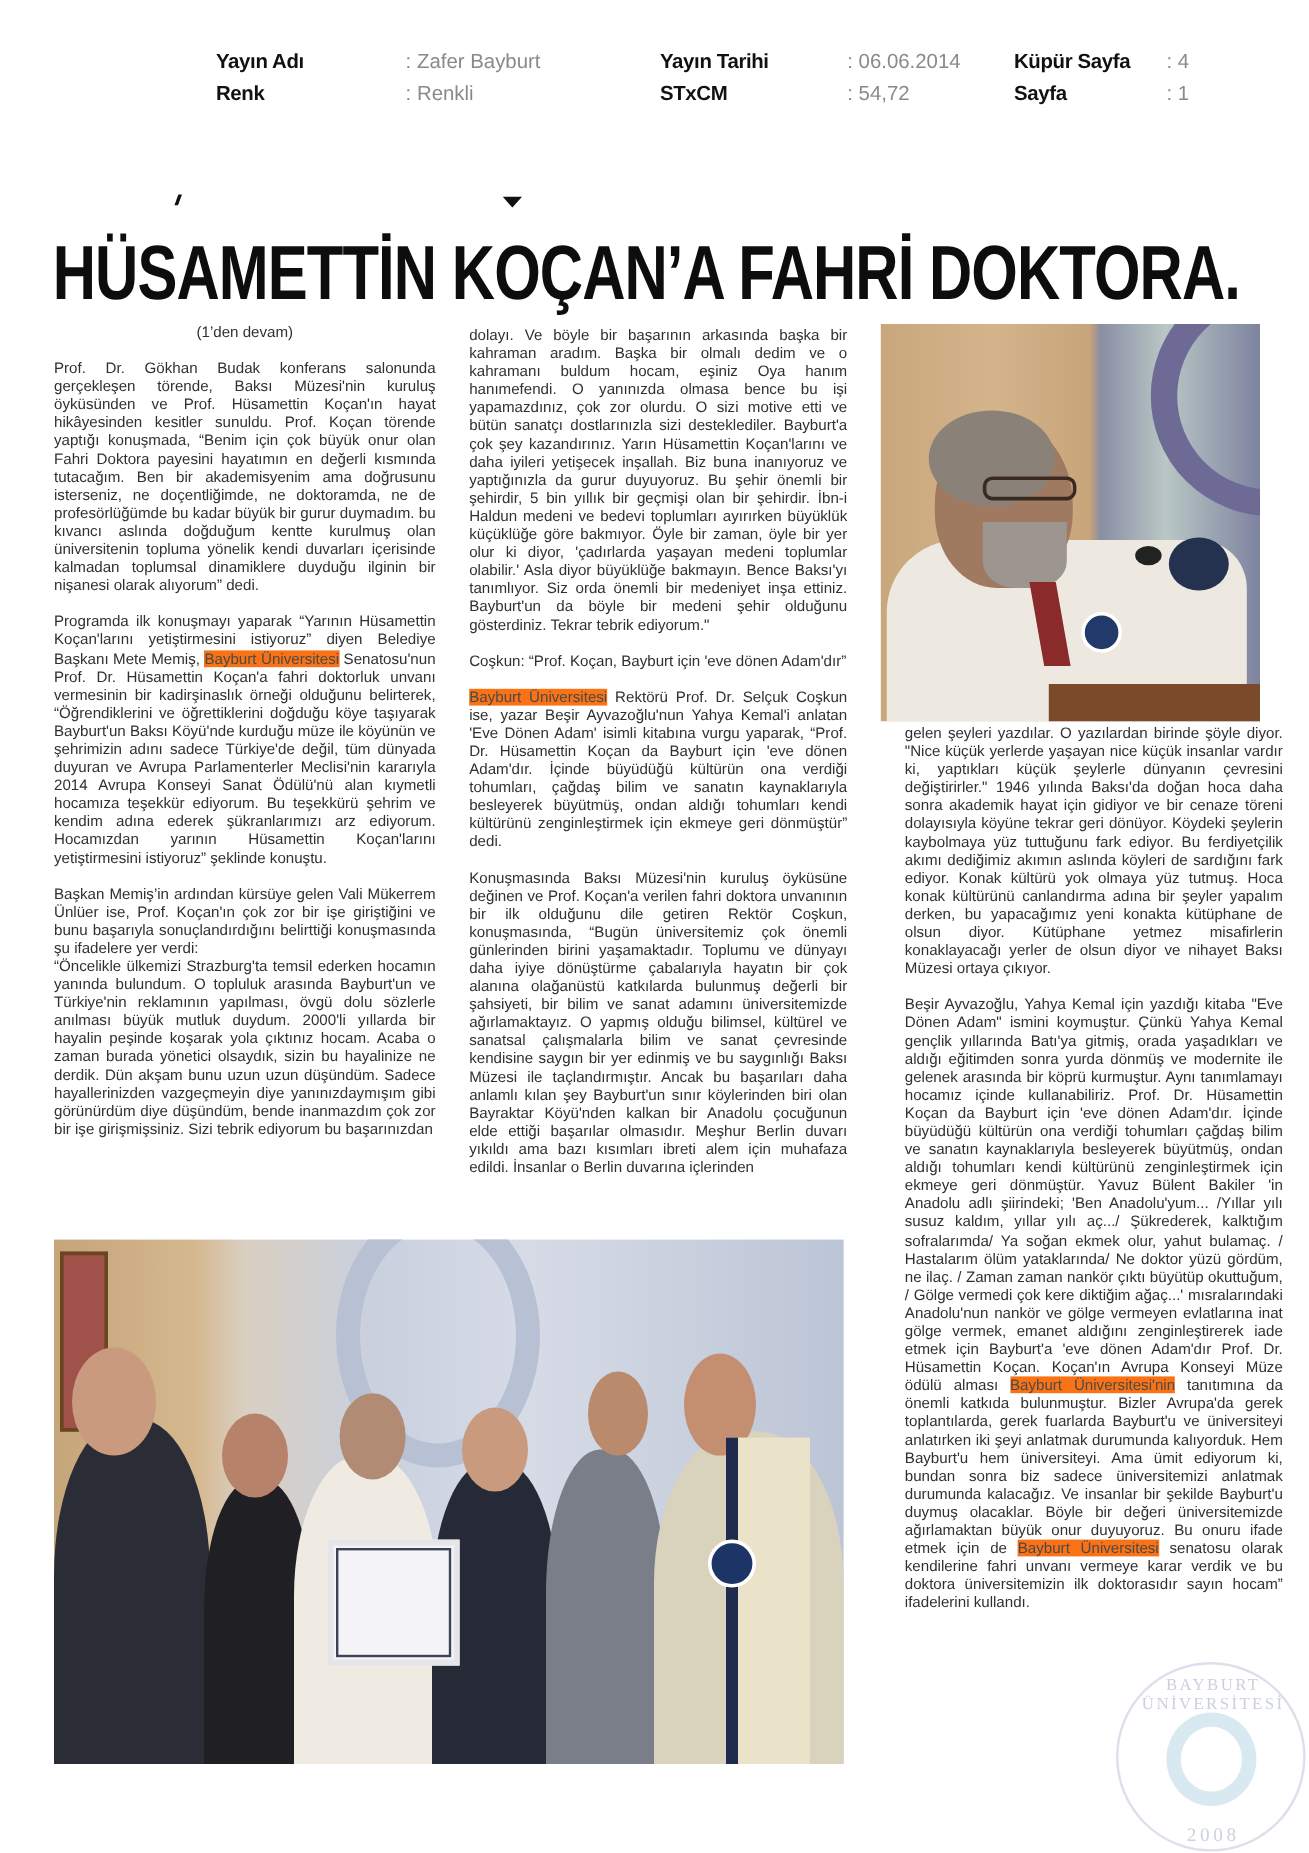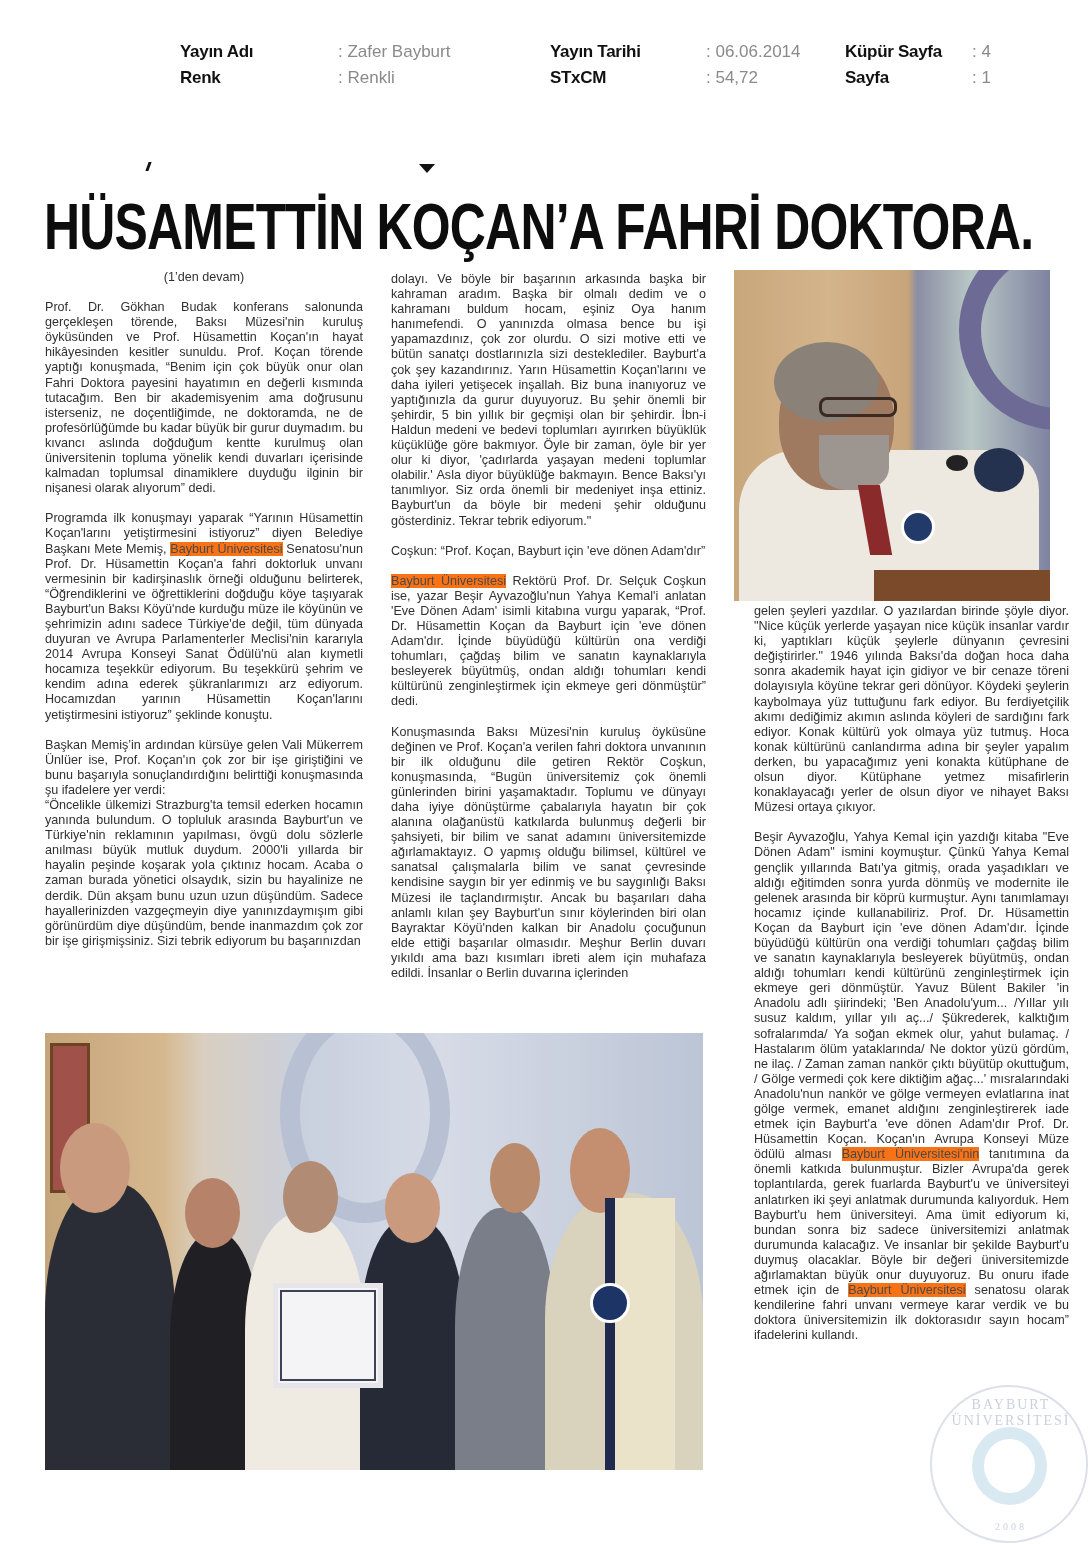--- a/index.html
+++ b/index.html
@@ -66,7 +66,7 @@
   
   .watermark { position: absolute; left: 930px; top: 1385px; width: 158px; height: 158px; border-radius: 50%; border: 2px solid #d8dde8; opacity: 0.9; }
   .wm-inner { position: absolute; left: 40px; top: 40px; width: 75px; height: 78px; border-radius: 50%; border: 12px solid #d5e7f0; }
-  .wm-text { position: absolute; left: 0; width: 158px; text-align: center; font-family: "Liberation Serif", serif; font-size: 10px; color: #c6ccda; letter-spacing: 3px; }
+  .wm-text { position: absolute; left: 0; width: 158px; text-align: center; font-family: "Liberation Serif", serif; font-size: 16px; color: #c6ccda; letter-spacing: 3px; }
   .wm-top { top: 10px; }
   .wm-year { top: 134px; }
 </style>

